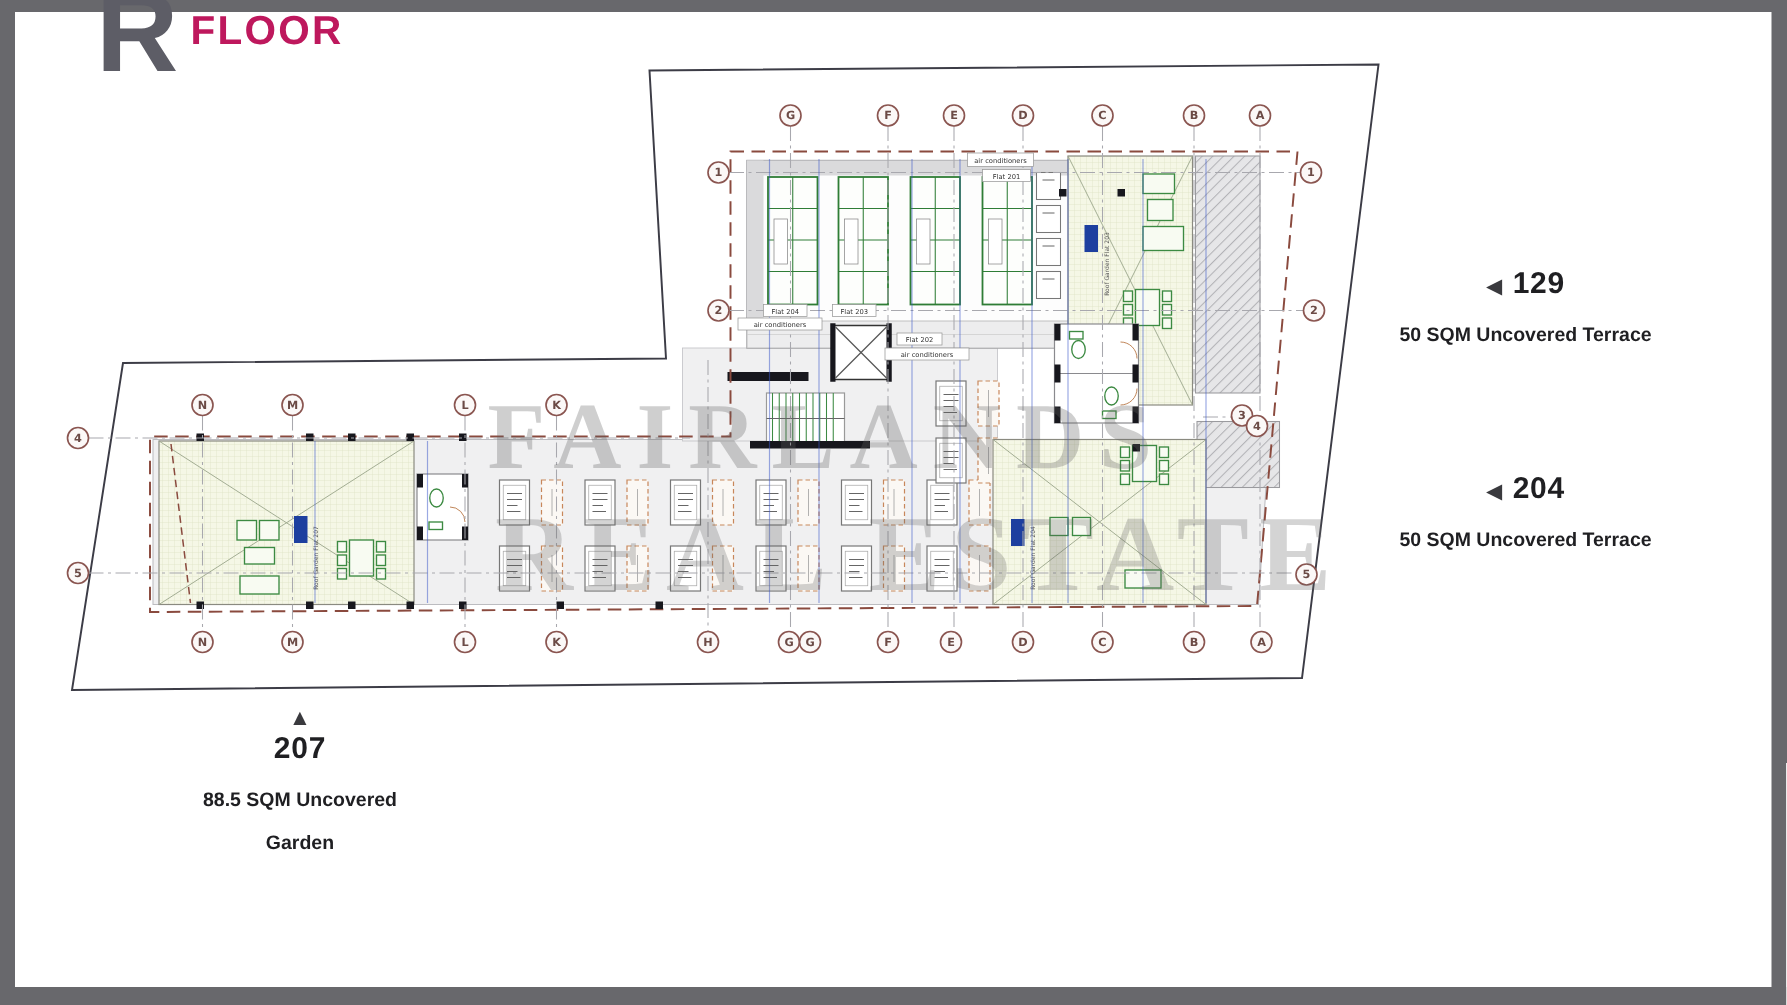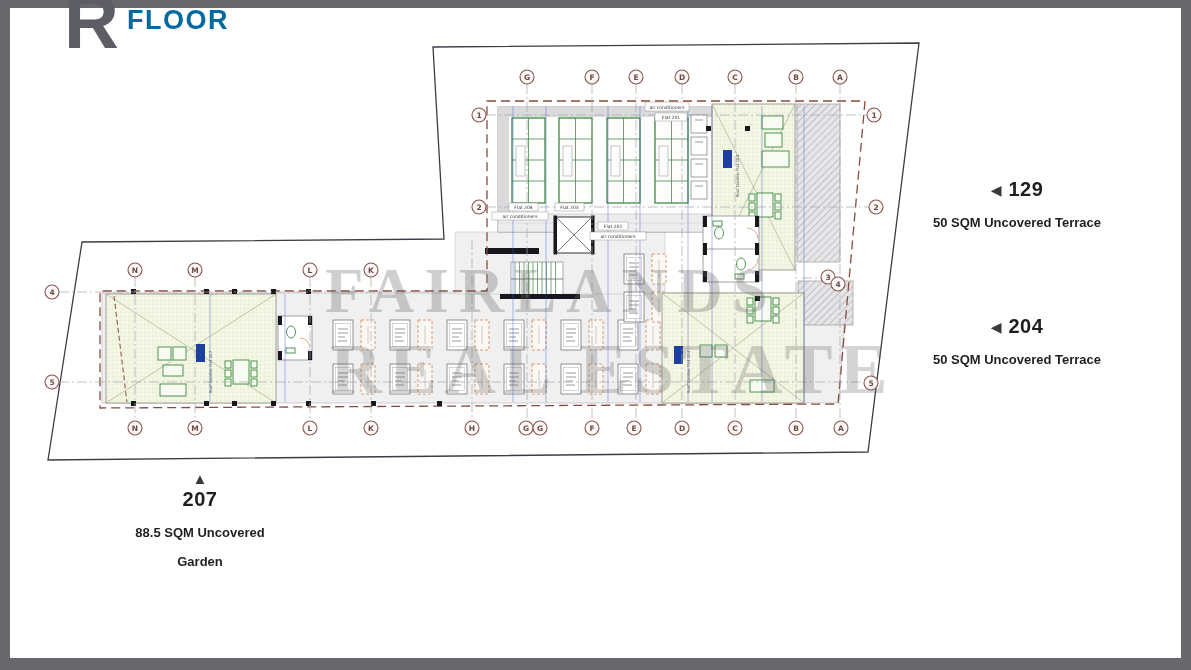--- a/index.html
+++ b/index.html
@@ -14,7 +14,7 @@
   .logo-r{position:absolute;left:64px;top:-16px;font-size:76px;font-weight:bold;
           color:#5d5d66;line-height:1;letter-spacing:-2px;}
   .logo-word{position:absolute;left:127px;top:5px;font-size:27px;font-weight:bold;
-          color:#0369a1;letter-spacing:1.5px;}
+          color:#be185d;letter-spacing:1.5px;}
 
   .wm{position:absolute;font-family:"Liberation Serif",serif;font-weight:bold;
       line-height:1;white-space:nowrap;pointer-events:none;}

